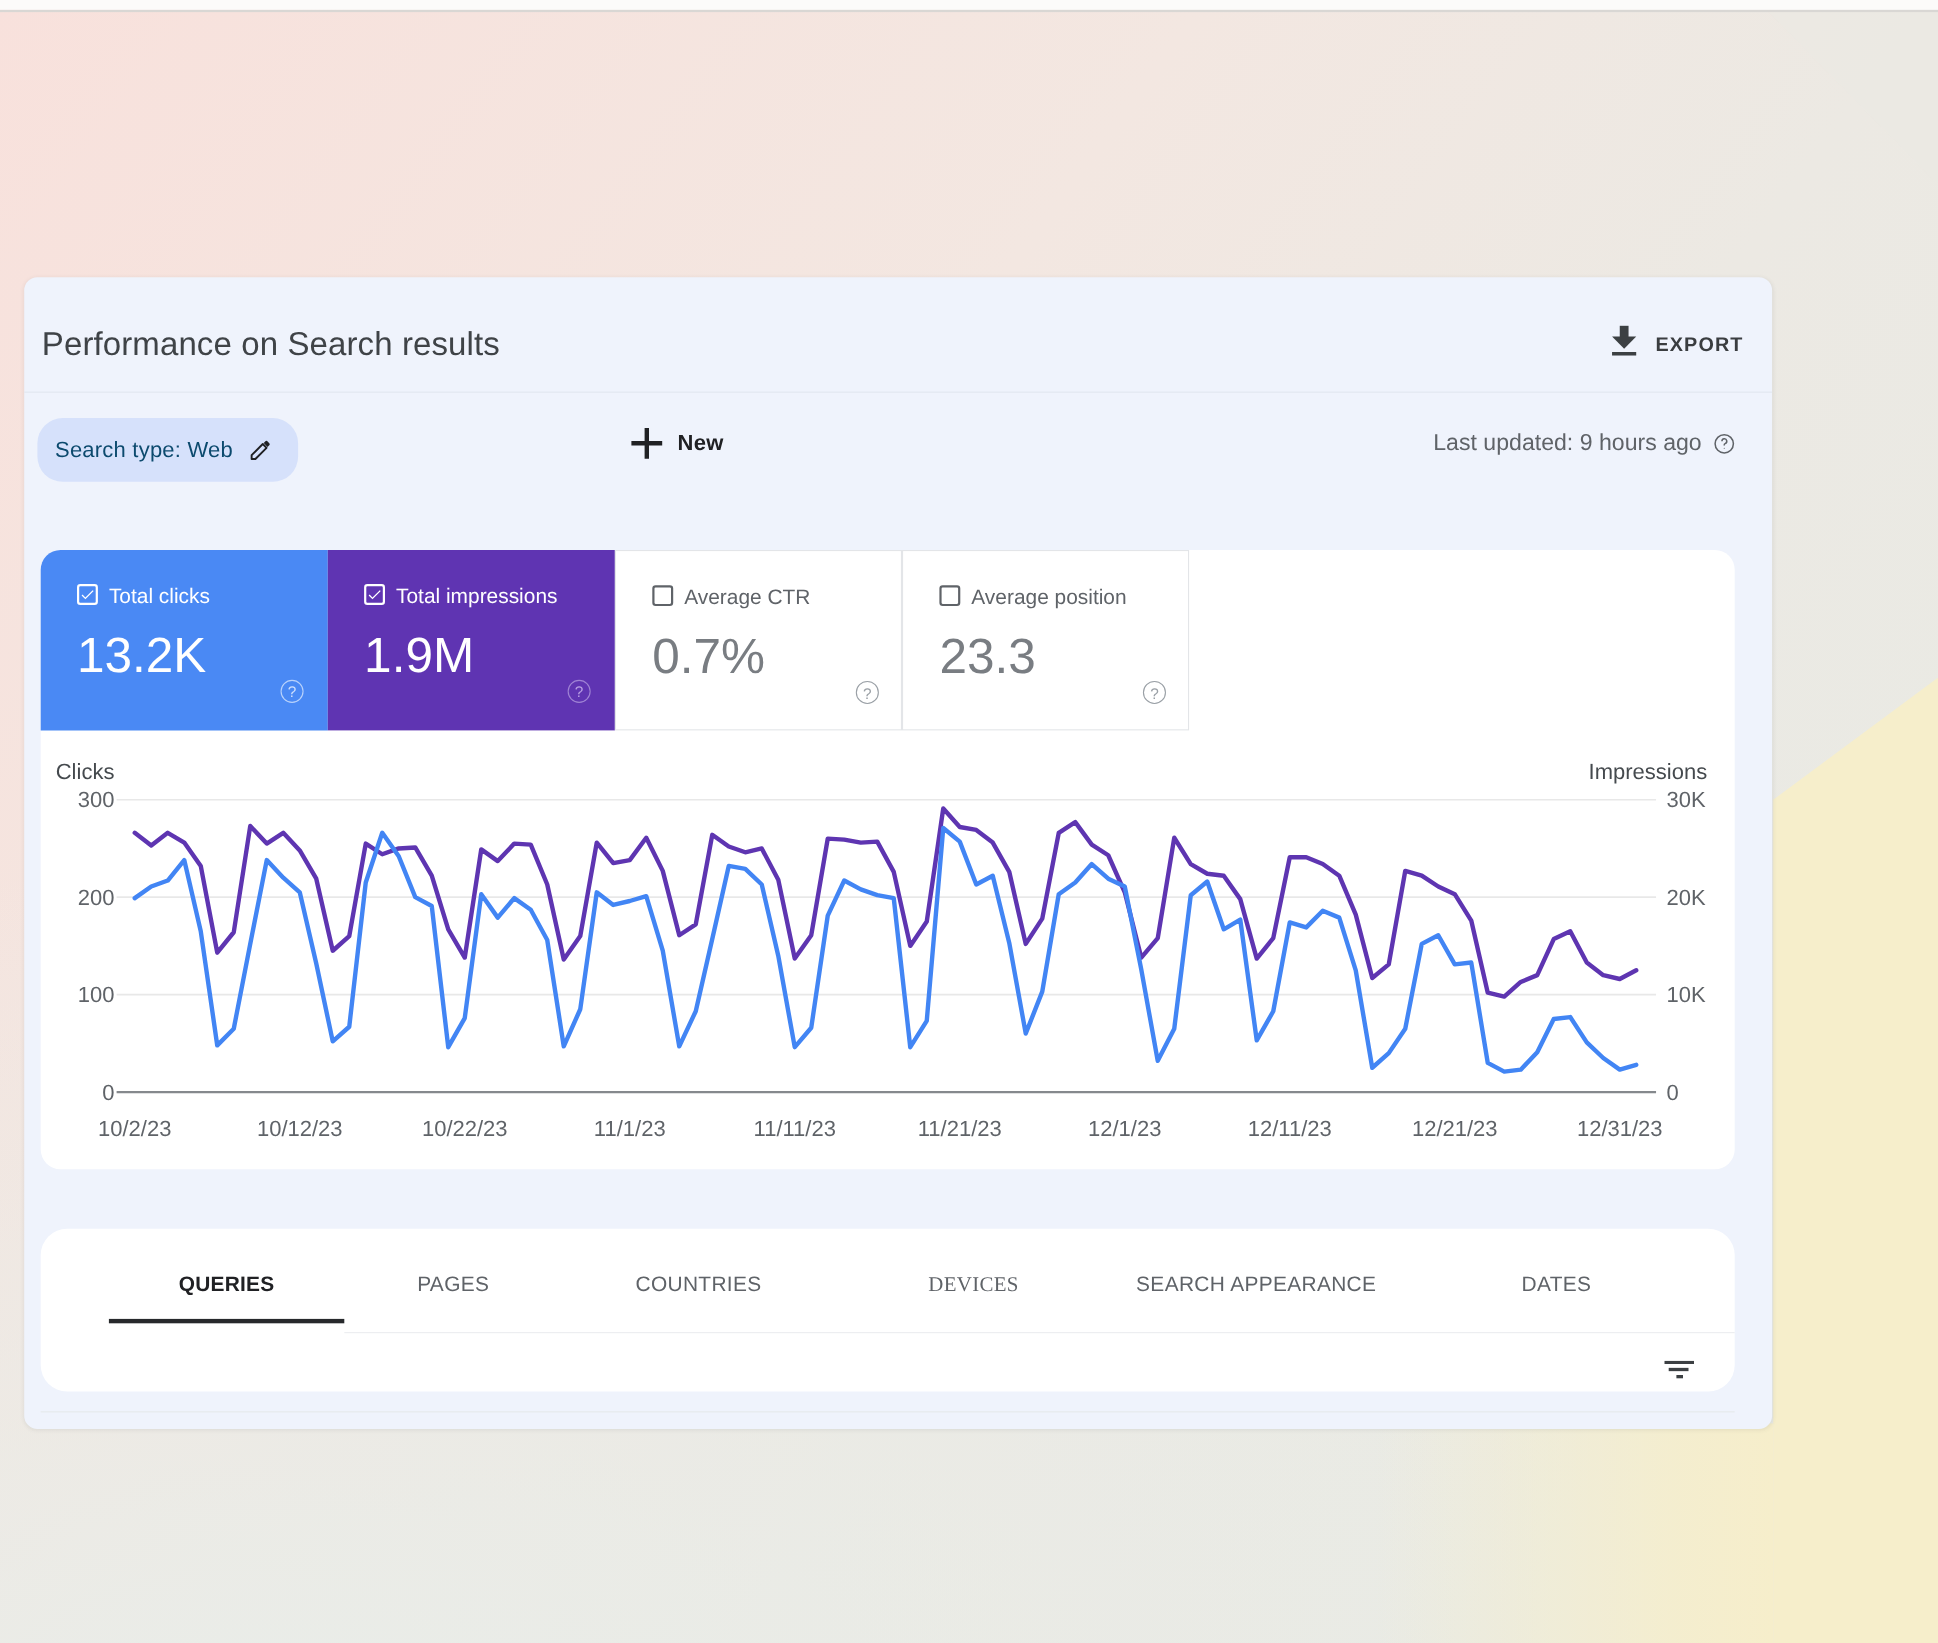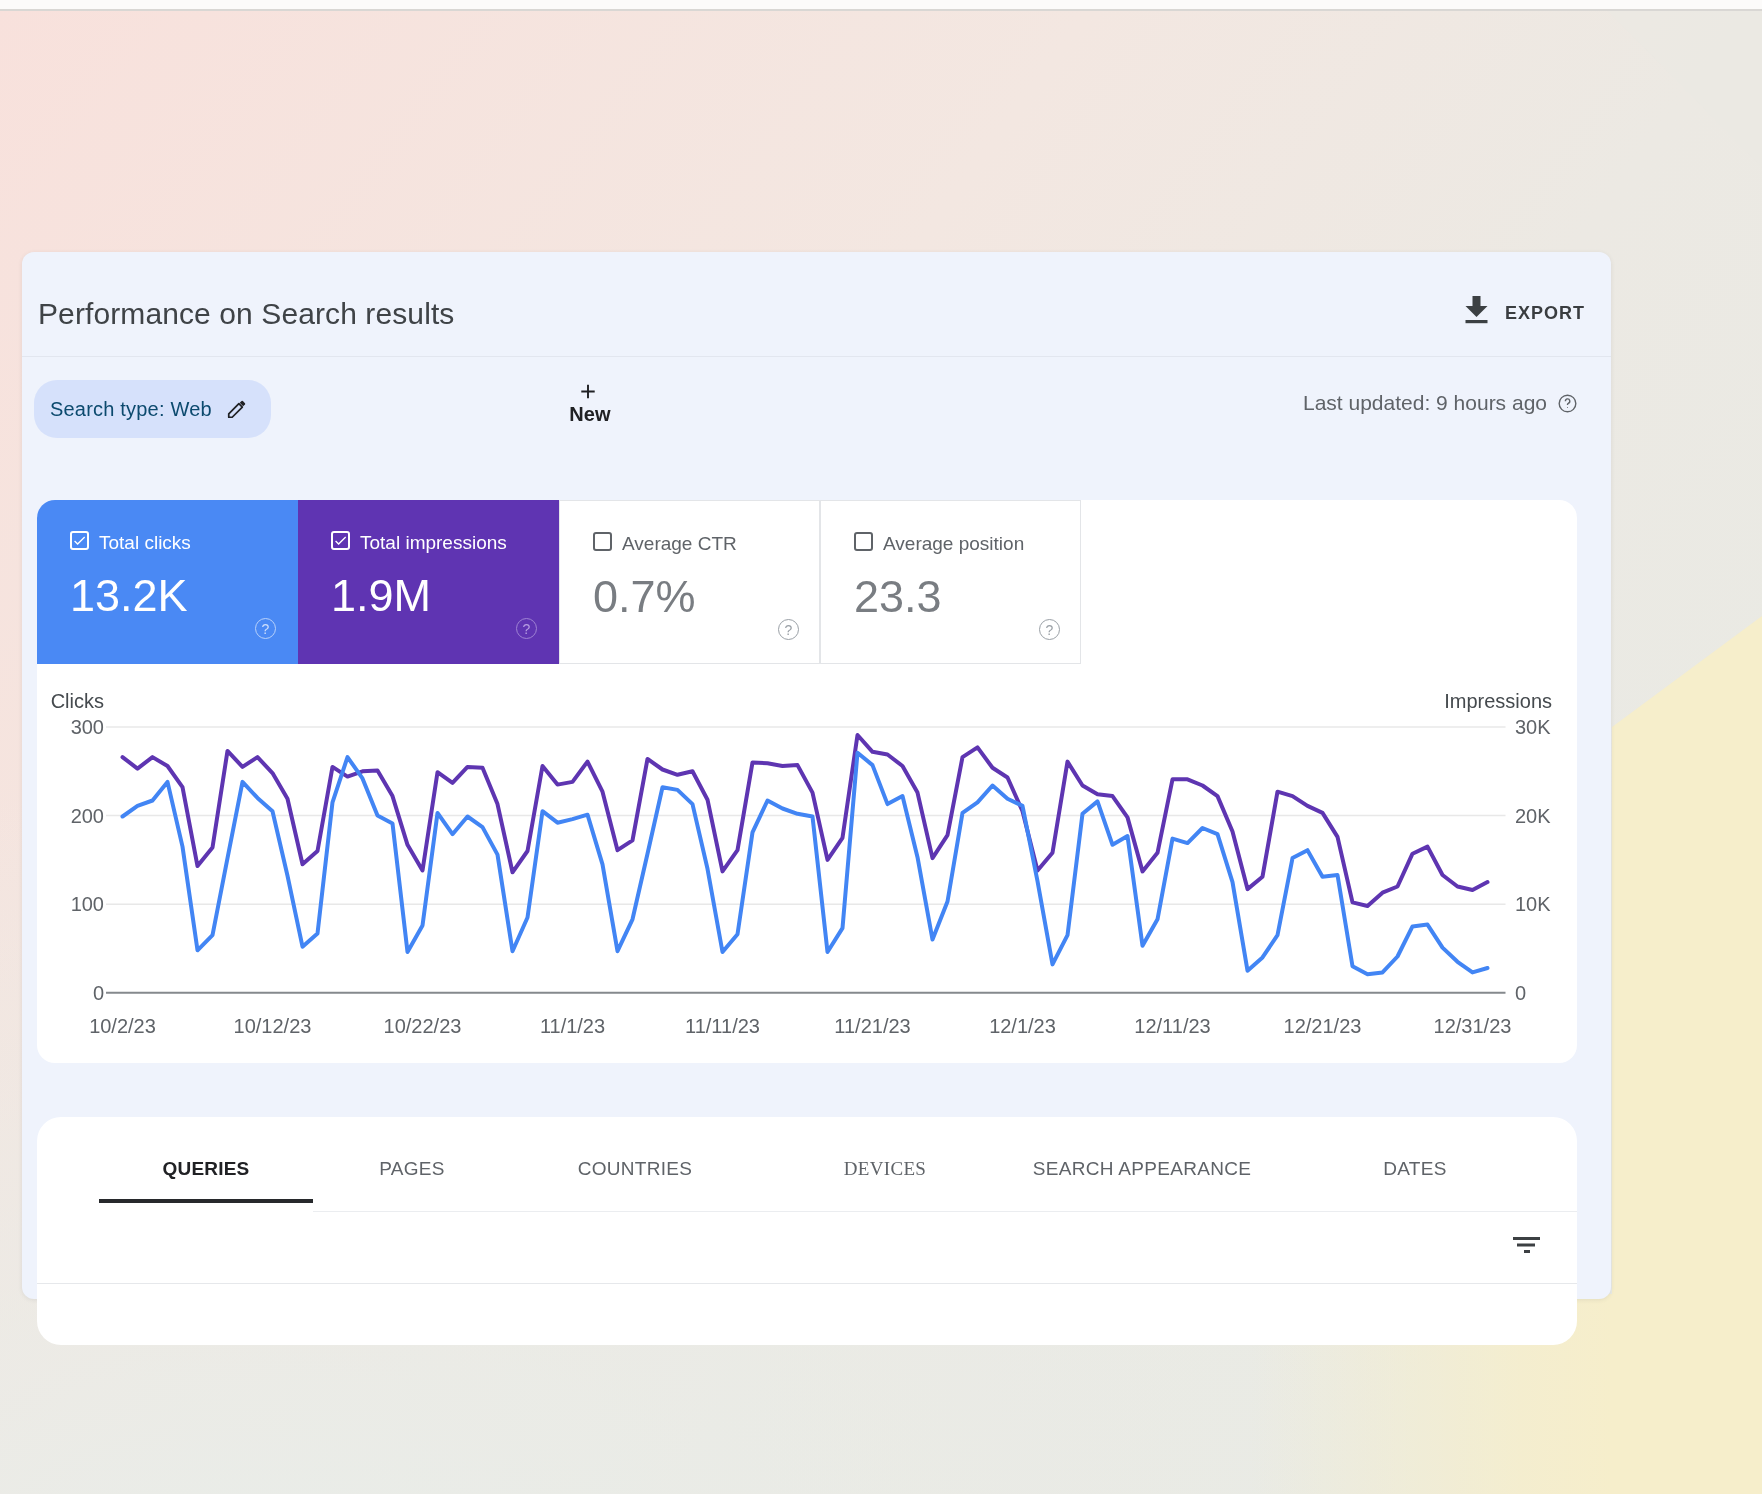--- a/index.html
+++ b/index.html
@@ -71,7 +71,7 @@
       <path d="M14.06 6.19 L3 17.25 V21 h3.75 L17.81 9.94 z" fill="none" stroke="#202124" stroke-width="1.9" stroke-linejoin="round"></path>
     </svg>
   </div>
-  <div class="newbtn" style="left:542px;flex-direction:column;">
+  <div class="newbtn" style="left:542px;">
     <svg width="48" height="48" viewBox="0 0 24 24" fill="#202124">
         <path d="M19 13h-6v6h-2v-6H5v-2h6V5h2v6h6v2z"></path>
       </svg>

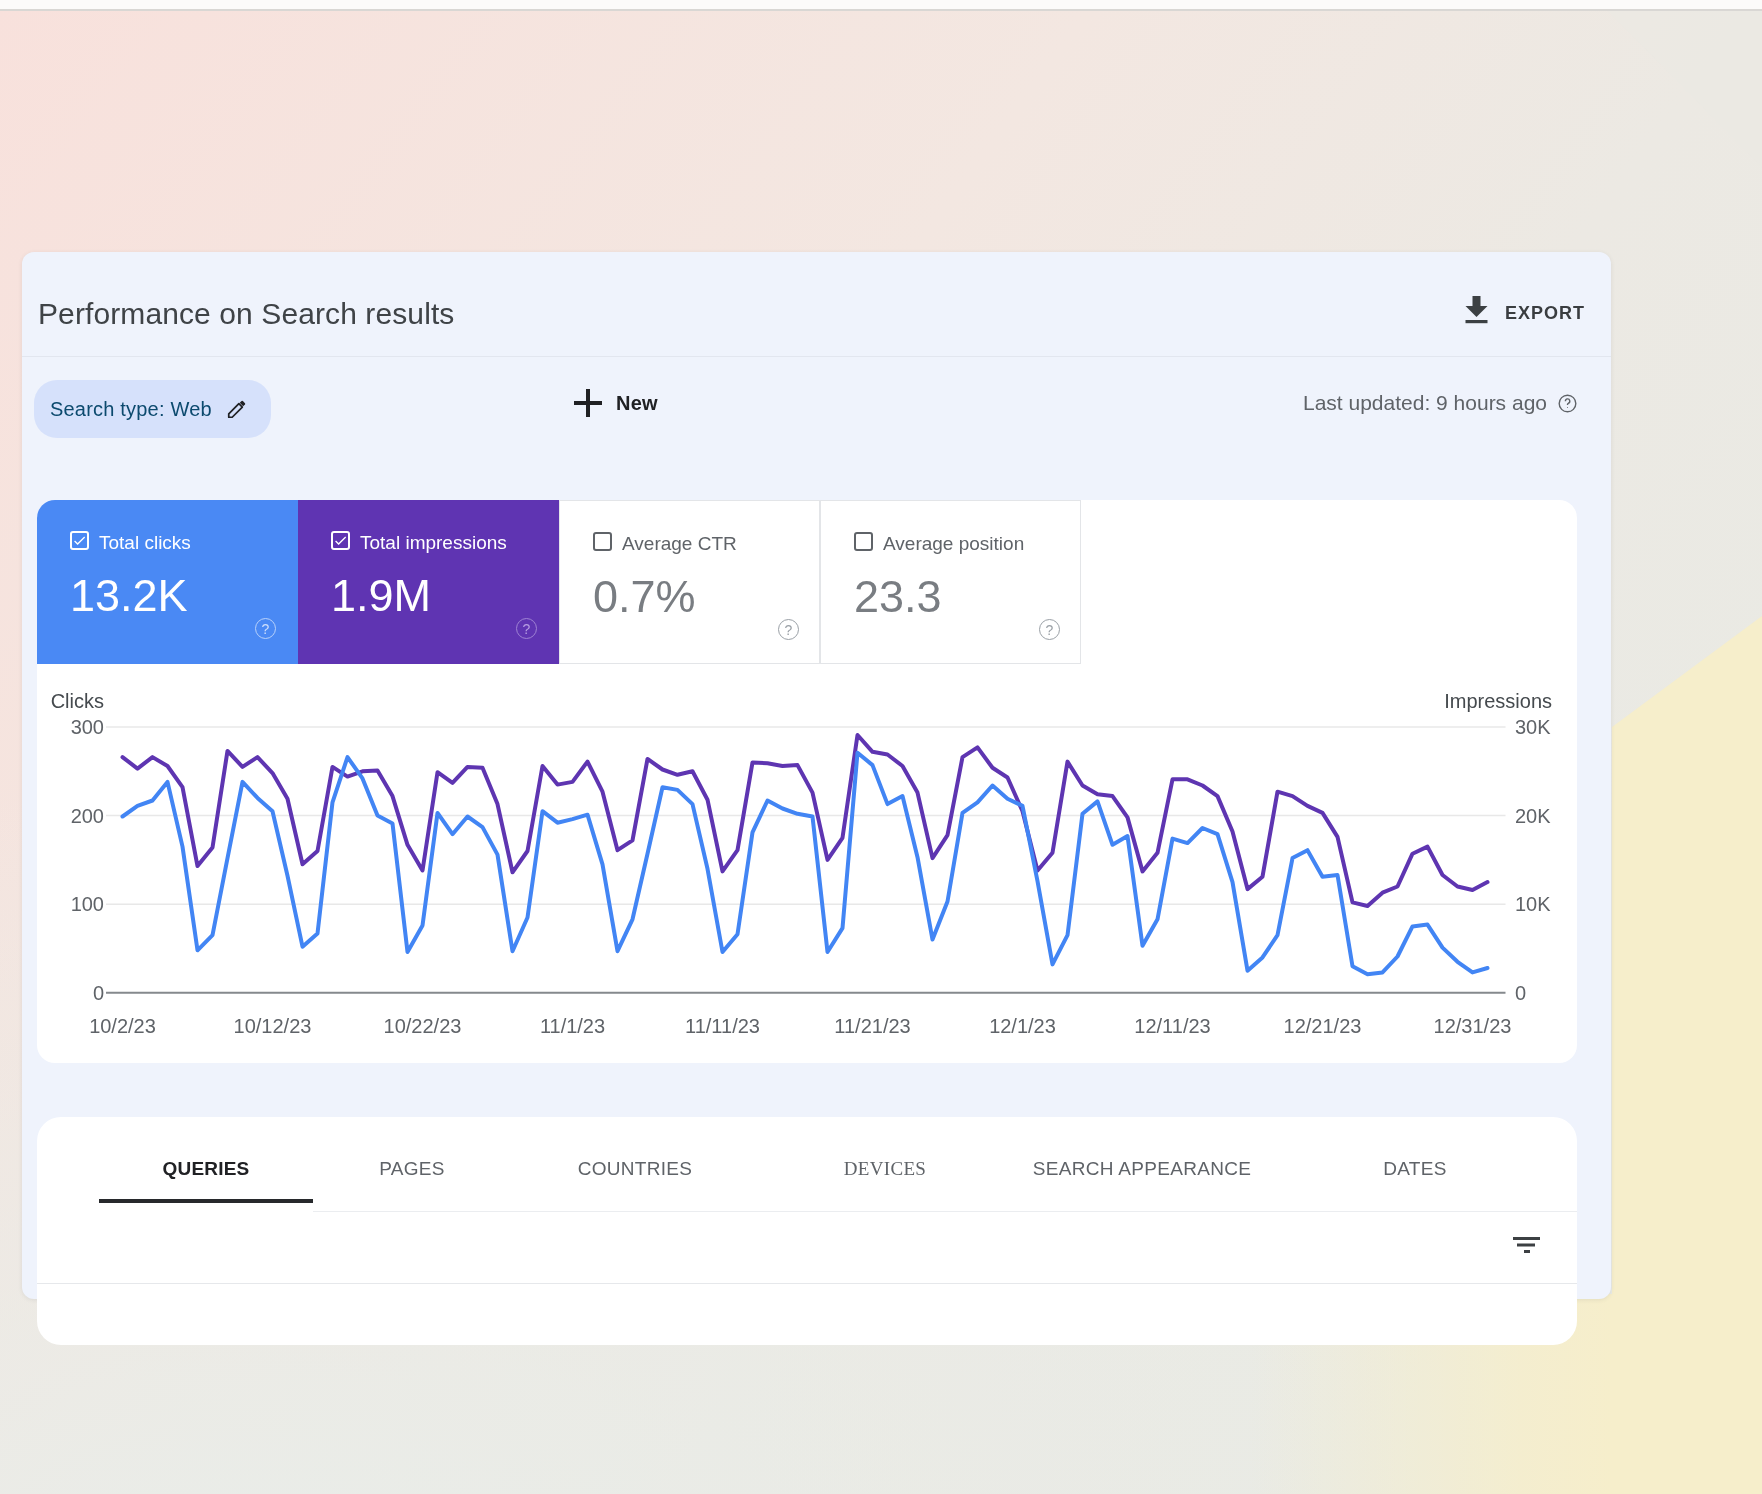--- a/index.html
+++ b/index.html
@@ -19,7 +19,7 @@
 .mcard .val { position:absolute; left:33px; top:70px; font-size:45px; }
 .mcard .q { position:absolute; left:218px; top:118px; width:21px; height:21px; border-radius:50%; font-size:14px; text-align:center; line-height:20px; }
 .cb { position:absolute; left:33px; top:31px; width:19px; height:19px; border-radius:3px; }
-.tabcard { position:absolute; left:15px; top:865px; width:1540px; height:228px; background:#fff; border-radius:24px; }
+.tabcard { position:absolute; left:15px; top:865px; width:1540px; height:148px; background:#fff; border-radius:24px; }
 .tab { position:absolute; top:41px; font-size:19px; letter-spacing:0.3px; color:#5f6368; transform:translateX(-50%); }
 .tabline { position:absolute; left:62px; top:82px; width:214px; height:4px; background:#27292c; }
 .tabborder { position:absolute; left:276px; top:94px; right:0; height:1px; background:#ebedf0; }

